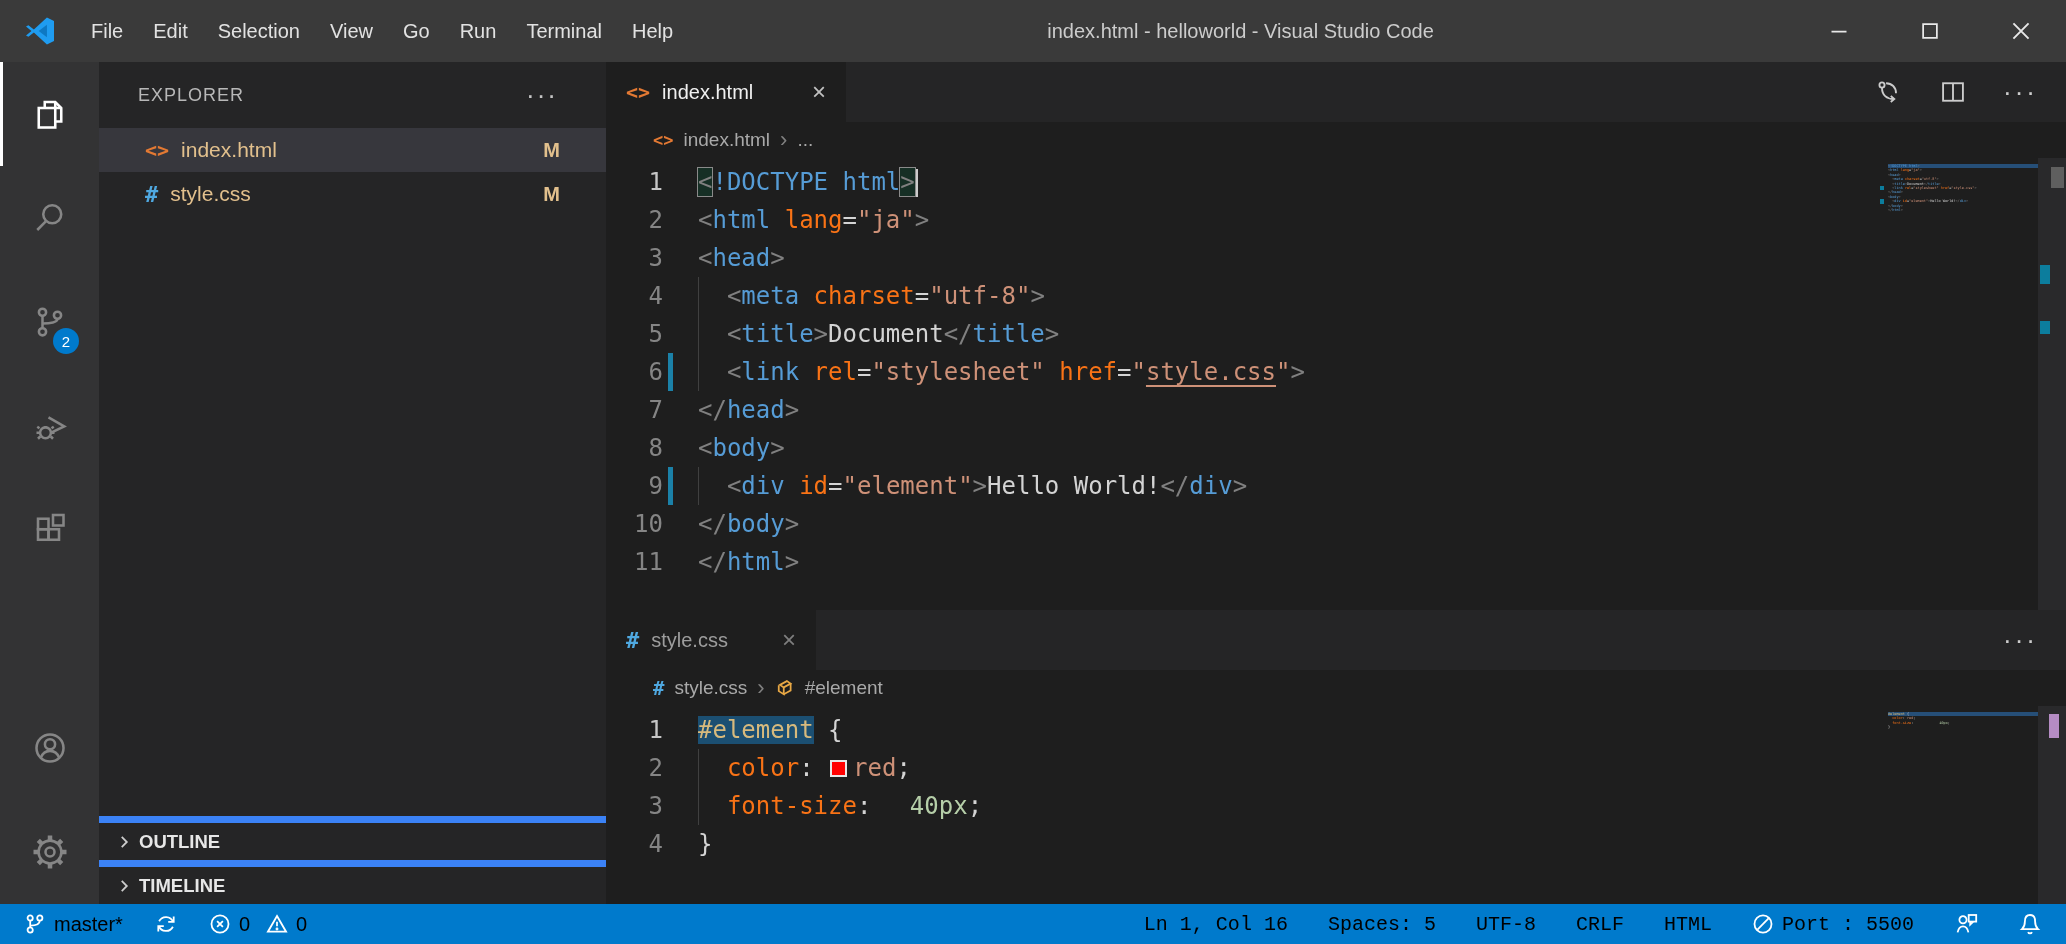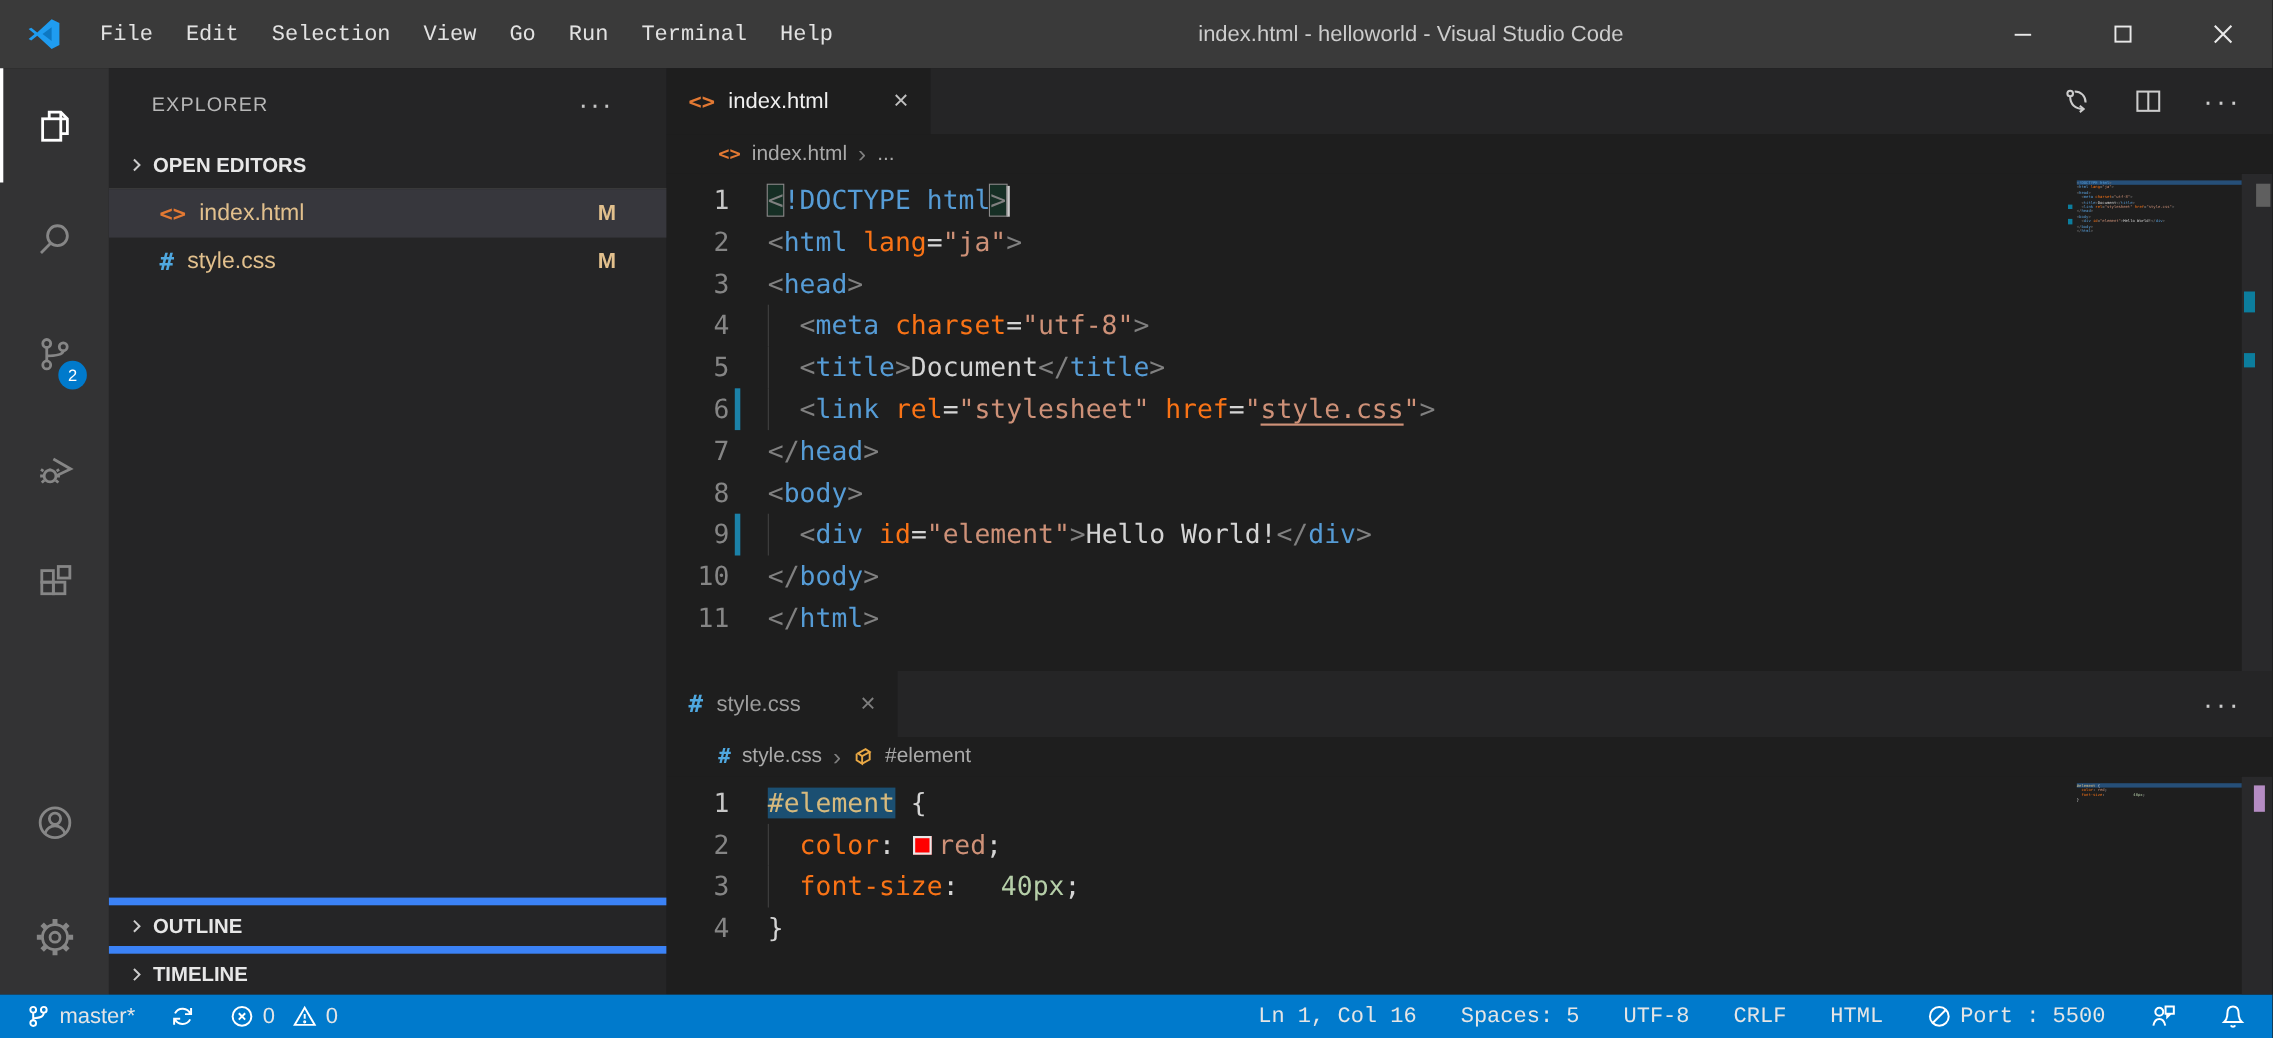--- a/index.html
+++ b/index.html
@@ -10,7 +10,7 @@
   
   .titlebar { height:62px; background:#3a3a3a; display:flex; align-items:center; color:#d8d8d8; }
   .vslogo { margin-left:24px; }
-  .menus { display:flex; margin-left:20px;font-family:Liberation Mono, monospace; }
+  .menus { display:flex; margin-left:20px; }
   .menu { padding:0 15px; font-size:20px; color:#e2e2e2; }
   .wintitle { flex:1; text-align:center; font-size:20px; color:#cccccc; }
   .wcontrols { display:flex; }

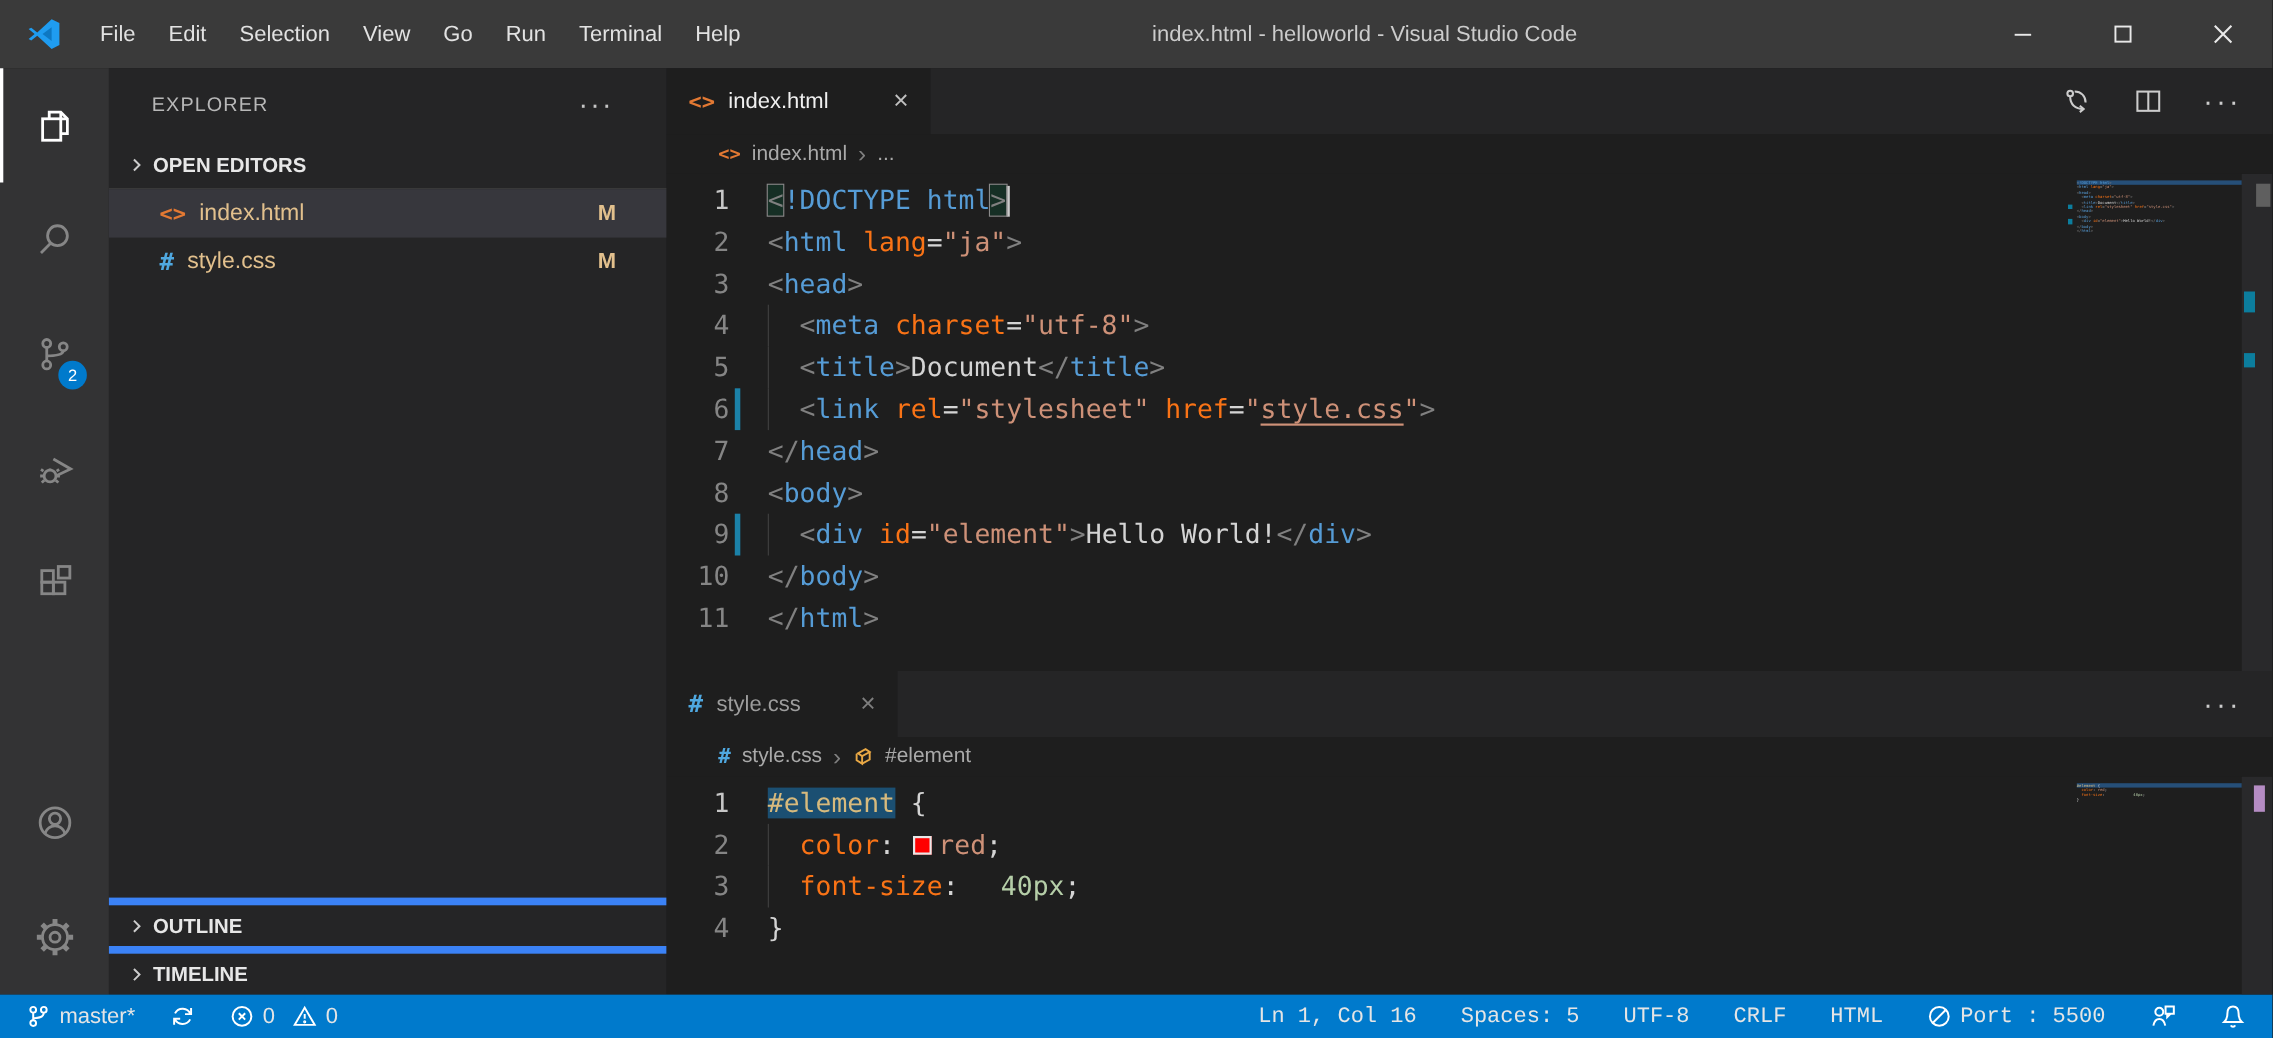--- a/index.html
+++ b/index.html
@@ -204,14 +204,6 @@
     <div class="sb-header">
       <span>EXPLORER</span>
       <span class="more">···</span>
-    </div>
-    <div class="sb-row divider-b">
-      <span class="chev">
-        <svg width="18" height="18" viewBox="0 0 16 16" fill="none" stroke="currentColor" stroke-width="1.6">
-            <path d="M6 3.5 L10.5 8 L6 12.5"></path>
-          </svg>
-      </span>
-      <span>OPEN EDITORS</span>
     </div>
     <div class="file sel">
       <span class="icon-html">&lt;&gt;</span>

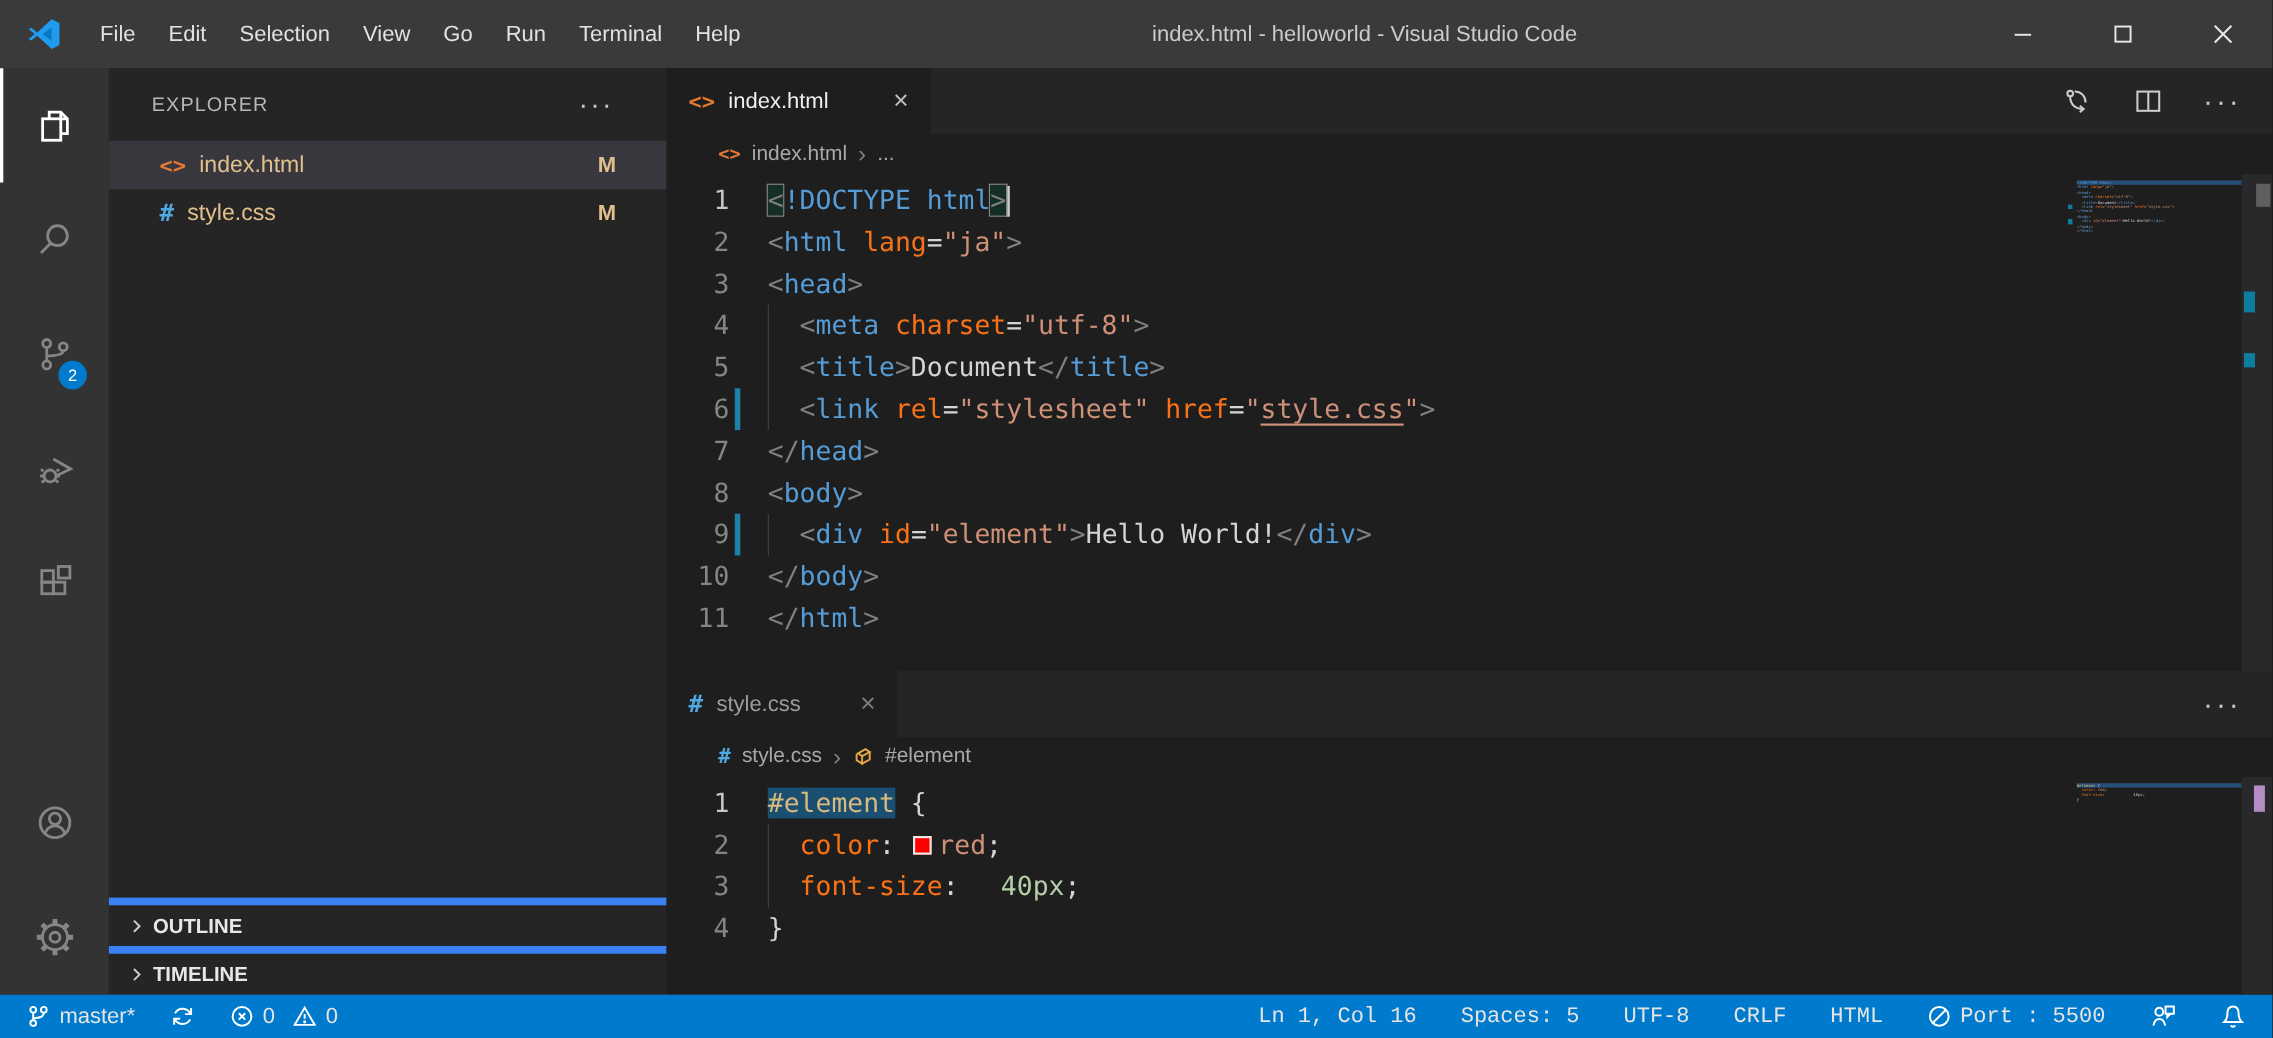--- a/index.html
+++ b/index.html
@@ -95,7 +95,7 @@
 
   
   .statusbar { height:40px; background:#007acc; display:flex; align-items:center;
-    color:#e5e5e5; font-size:20px; padding:1px 24px; }
+    color:#000000; font-size:20px; padding:1px 24px; }
   .sitem { display:flex; align-items:center; gap:8px; margin-right:32px; }
   .sright { margin-left:auto; display:flex; align-items:center; gap:40px; }
   .sright .sitem { margin-right:0;font-family:Liberation Mono, monospace; }

